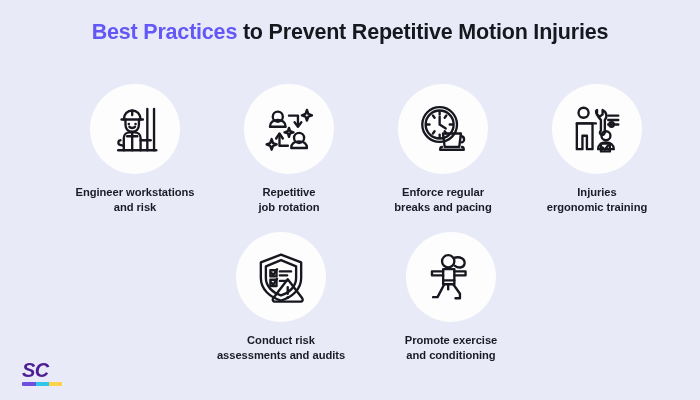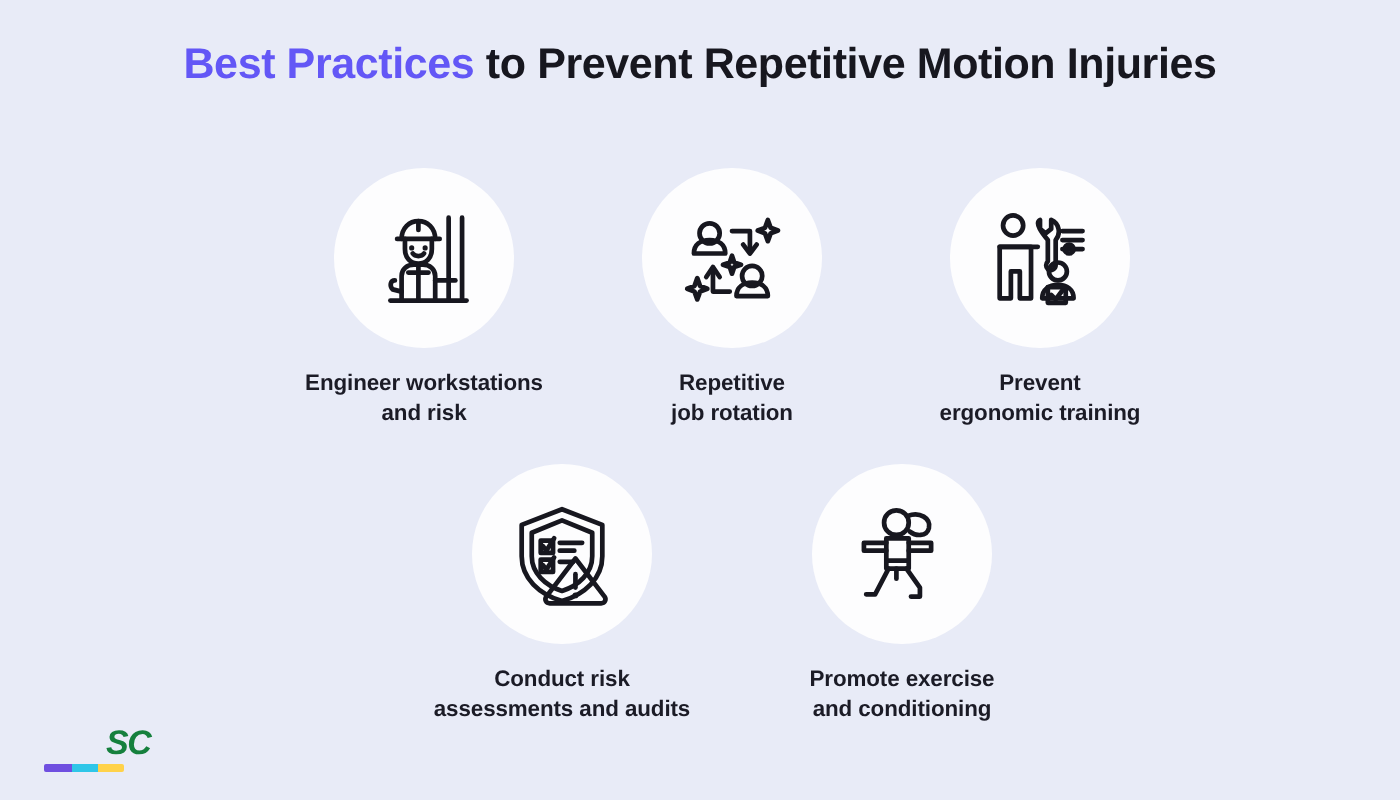--- a/index.html
+++ b/index.html
@@ -191,6 +191,28 @@
       </div>
     </div>
 
+    <div class="item">
+      <div class="circle">
+        <svg viewBox="0 0 100 100">
+
+          <circle class="icon-stroke" cx="44" cy="42" r="31"></circle>
+          <circle class="icon-stroke" cx="44" cy="42" r="25"></circle>
+          <path class="icon-stroke" d="M44 19 L44 24 M67 42 L62 42 M44 65 L44 60 M21 42 L26 42"></path>
+          <path class="icon-stroke" d="M32 26 L35 30 M56 26 L53 30 M56 58 L53 54 M32 58 L35 54"></path>
+          <path class="icon-stroke" d="M44 42 L44 28 M44 42 L55 49"></path>
+
+          <path class="icon-stroke" d="M50 58 L82 58 L79 82 L53 82 Z"></path>
+          <path class="icon-stroke" d="M82 63 C89 63 90 74 82 74"></path>
+          <path class="icon-stroke" d="M46 87 L86 87"></path>
+          <path class="icon-stroke" d="M48 82 C46 82 45 84 45 87"></path>
+          <path class="icon-stroke" d="M84 82 C86 82 87 84 87 87"></path>
+        </svg>
+      </div>
+      <div class="caption">
+        <div>Enforce regular</div>
+        <div>breaks and pacing</div>
+      </div>
+    </div>
 
     <div class="item">
       <div class="circle">

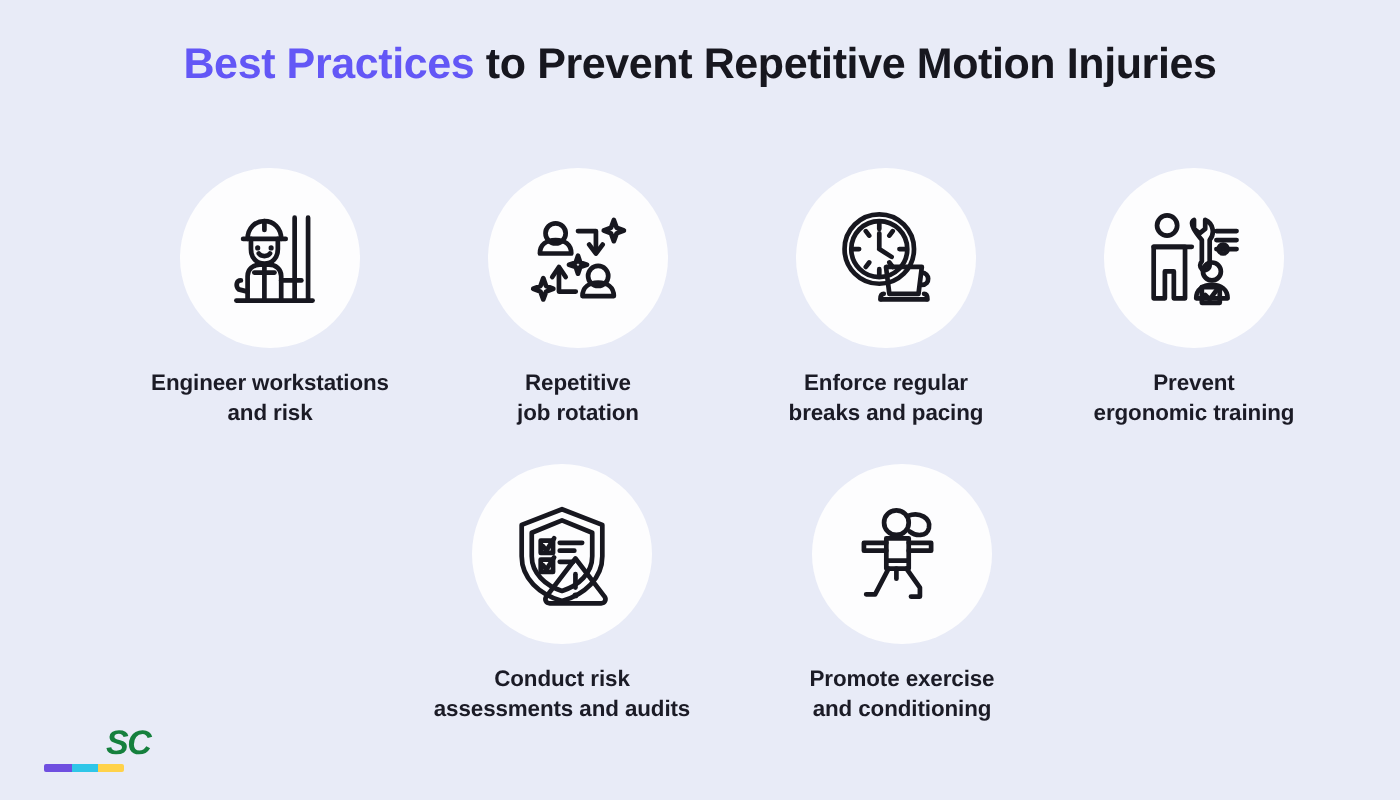--- a/index.html
+++ b/index.html
@@ -234,7 +234,7 @@
         </svg>
       </div>
       <div class="caption">
-        <div>Prevent</div>
+        <div>Injuries</div>
         <div>ergonomic training</div>
       </div>
     </div>

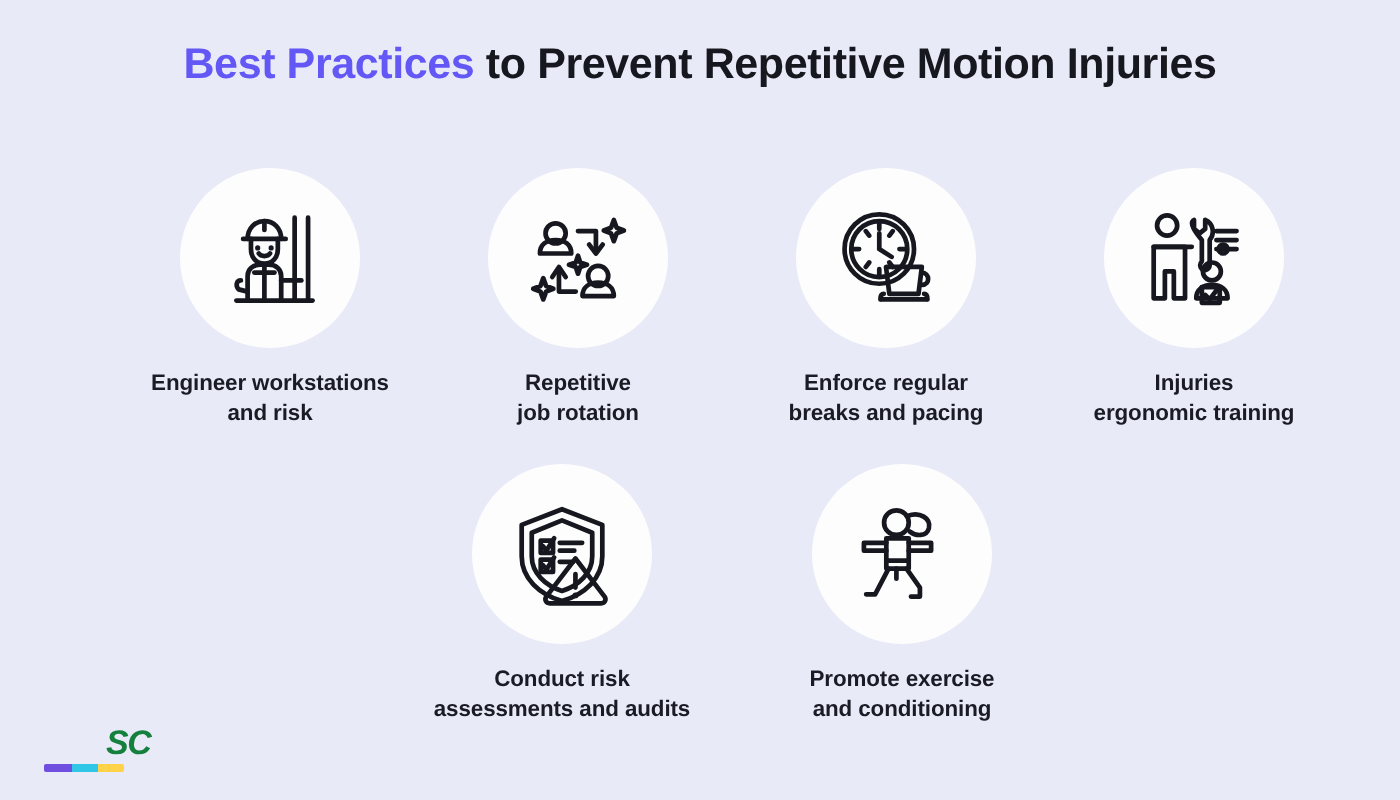--- a/index.html
+++ b/index.html
@@ -102,13 +102,12 @@
     width: 46px;
   }
   .logo-text {
-    font-size: 17px;
+    font-size: 20px;
     font-weight: bold;
     letter-spacing: -0.7px;
-    color: #15803d;
+    color: #4c1d95;
     line-height: 1;
     font-style: italic;
-    margin-left: 31px;
   }
   .logo-bar {
     margin-top: 2px;

